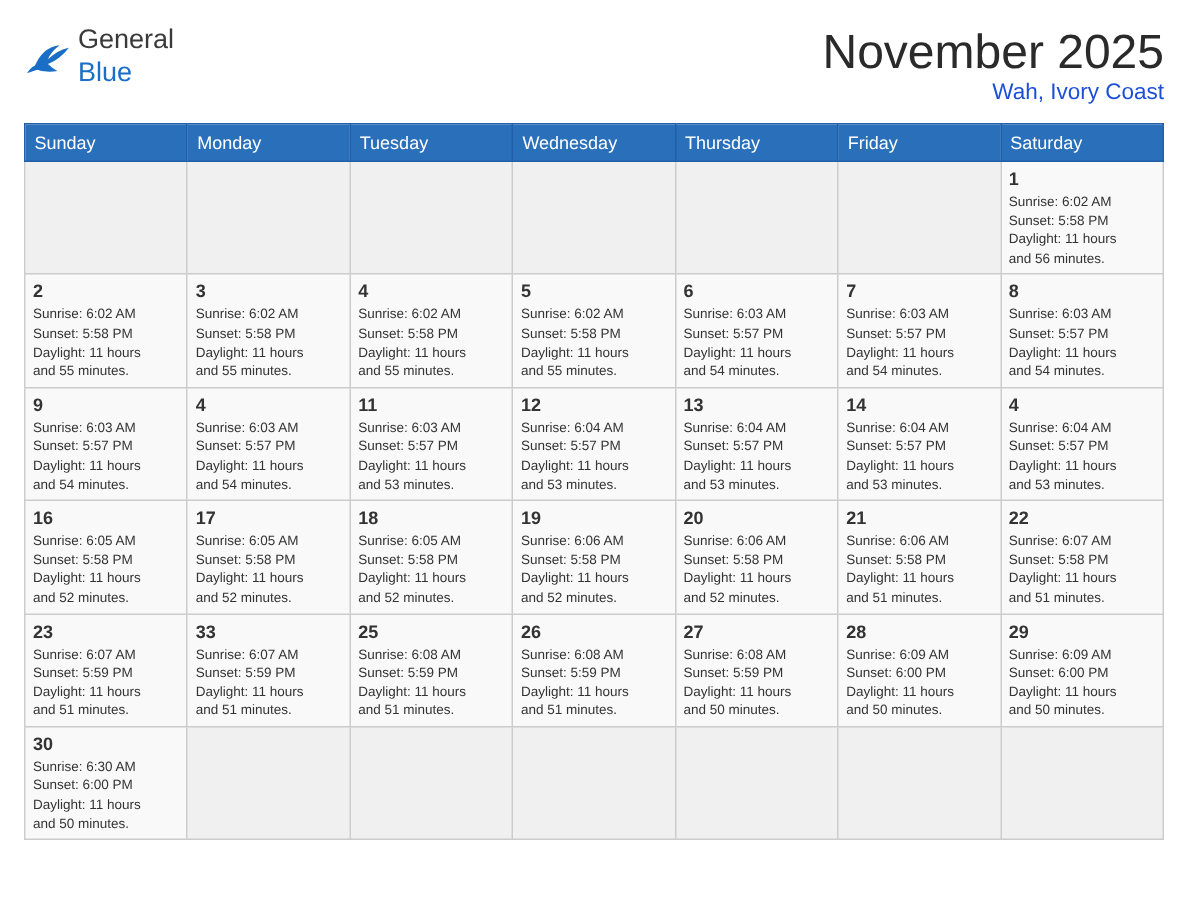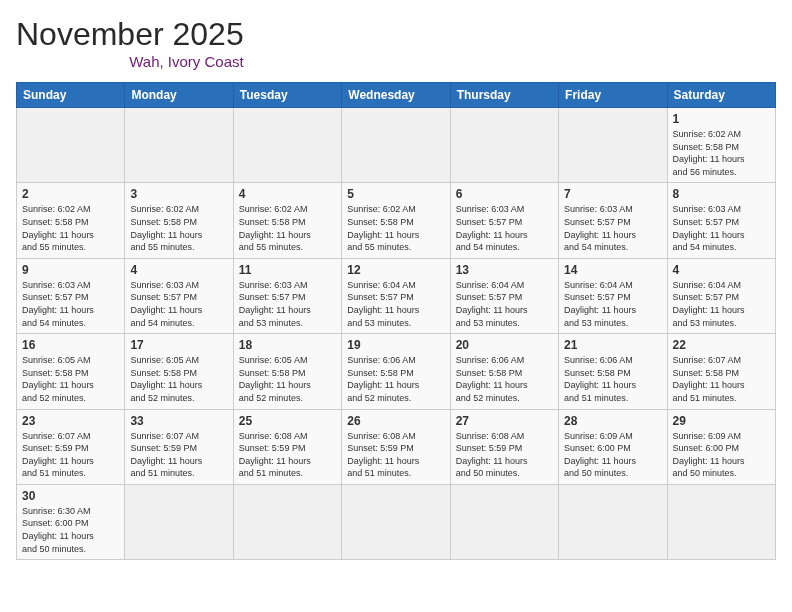--- a/index.html
+++ b/index.html
@@ -91,6 +91,16 @@
 <body>
 
 <div class="header">
+  <div class="logo">
+    <svg class="logo-bird" viewBox="0 0 40 36" xmlns="http://www.w3.org/2000/svg">
+      <path d="M8 28 Q14 10 30 8 Q22 14 20 20 Q28 12 38 10 Q30 20 20 24 Q24 28 28 30 Q18 32 8 28Z" fill="#1a6ec5"></path>
+      <path d="M2 32 Q8 22 16 26 Q10 30 2 32Z" fill="#1a6ec5"></path>
+    </svg>
+    <div class="logo-text">
+      <span>General</span><br>
+      <span class="blue">Blue</span>
+    </div>
+  </div>
   <div class="title-block">
     <div class="month-title">November 2025</div>
     <div class="location">Wah, Ivory Coast</div>

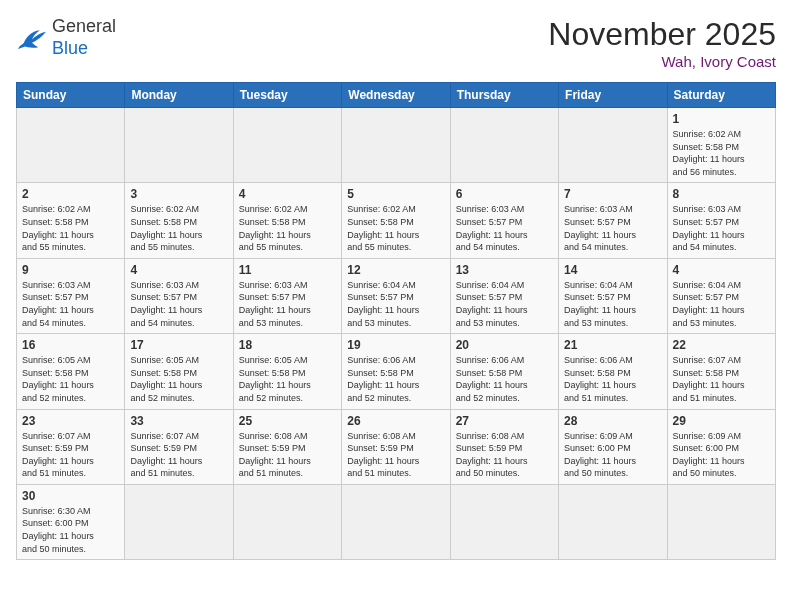--- a/index.html
+++ b/index.html
@@ -46,7 +46,7 @@
     }
     .location {
       font-size: 15px;
-      color: #701a75;
+      color: #1d4ed8;
     }
     .calendar {
       width: 100%;

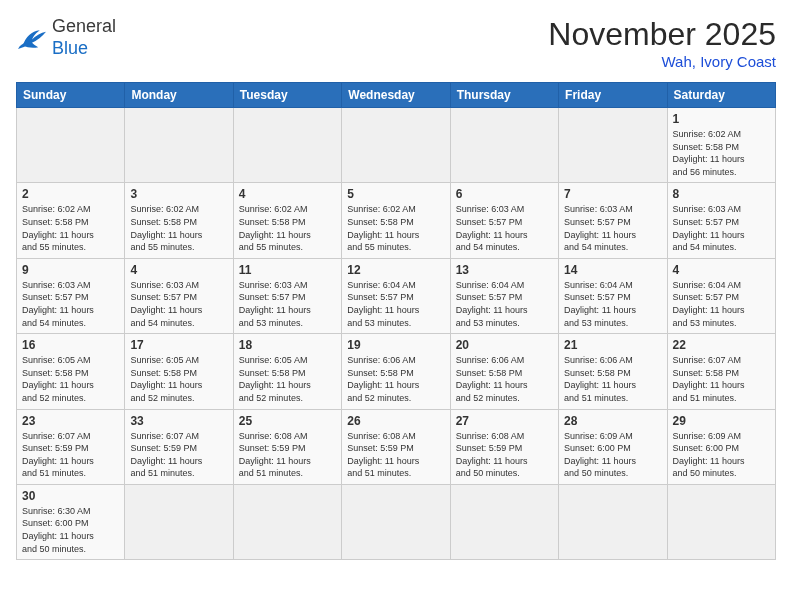--- a/index.html
+++ b/index.html
@@ -57,7 +57,7 @@
       background-color: #2a6fba;
       color: #fff;
       font-size: 12px;
-      font-weight: bold;
+      font-weight: normal;
       padding: 5px 6px;
       text-align: left;
       border: 1px solid #2060a8;

